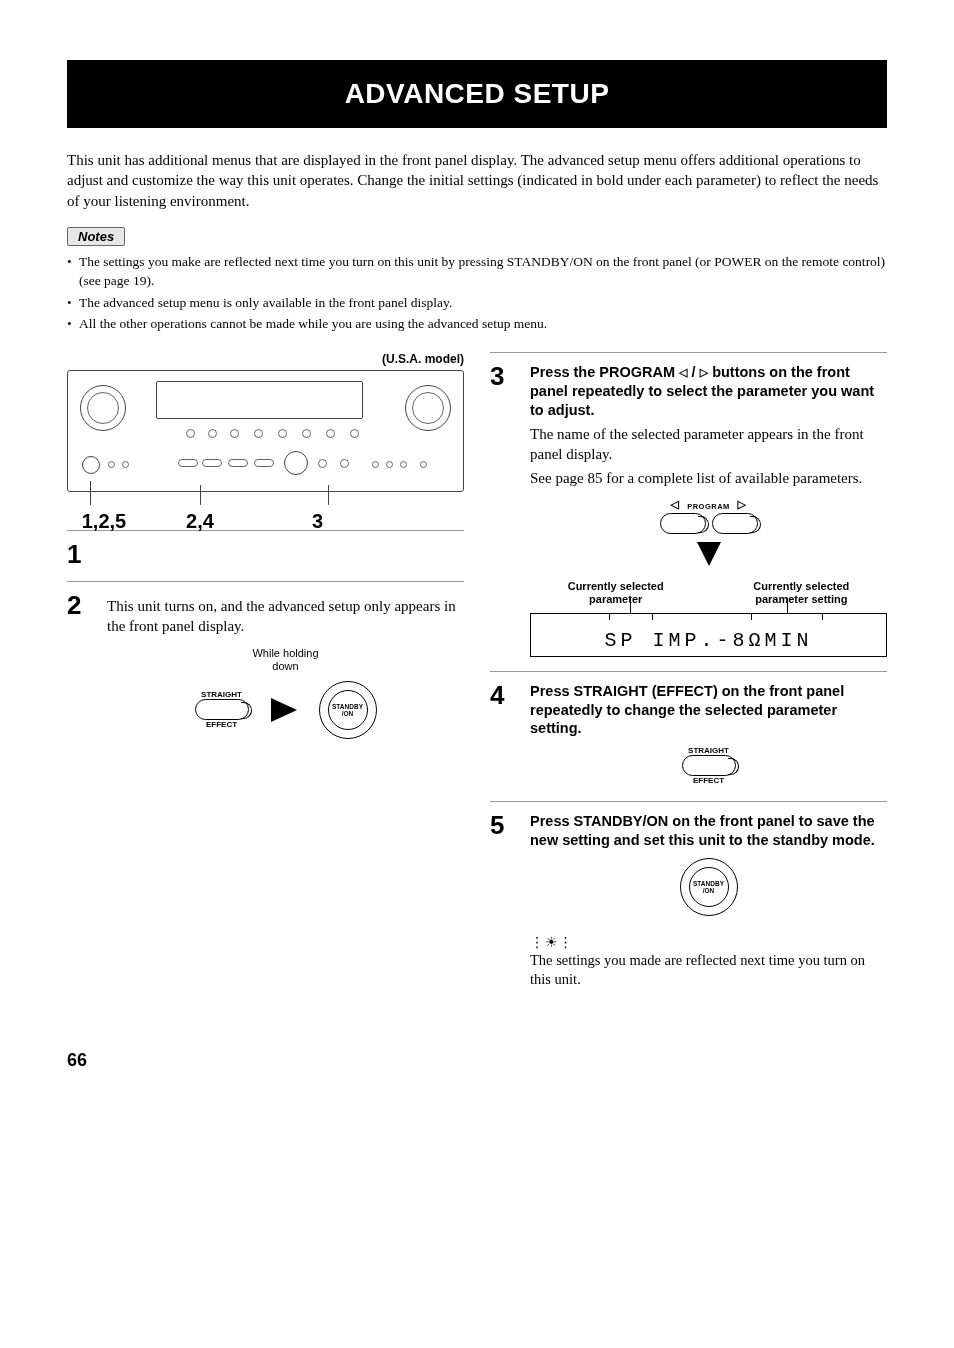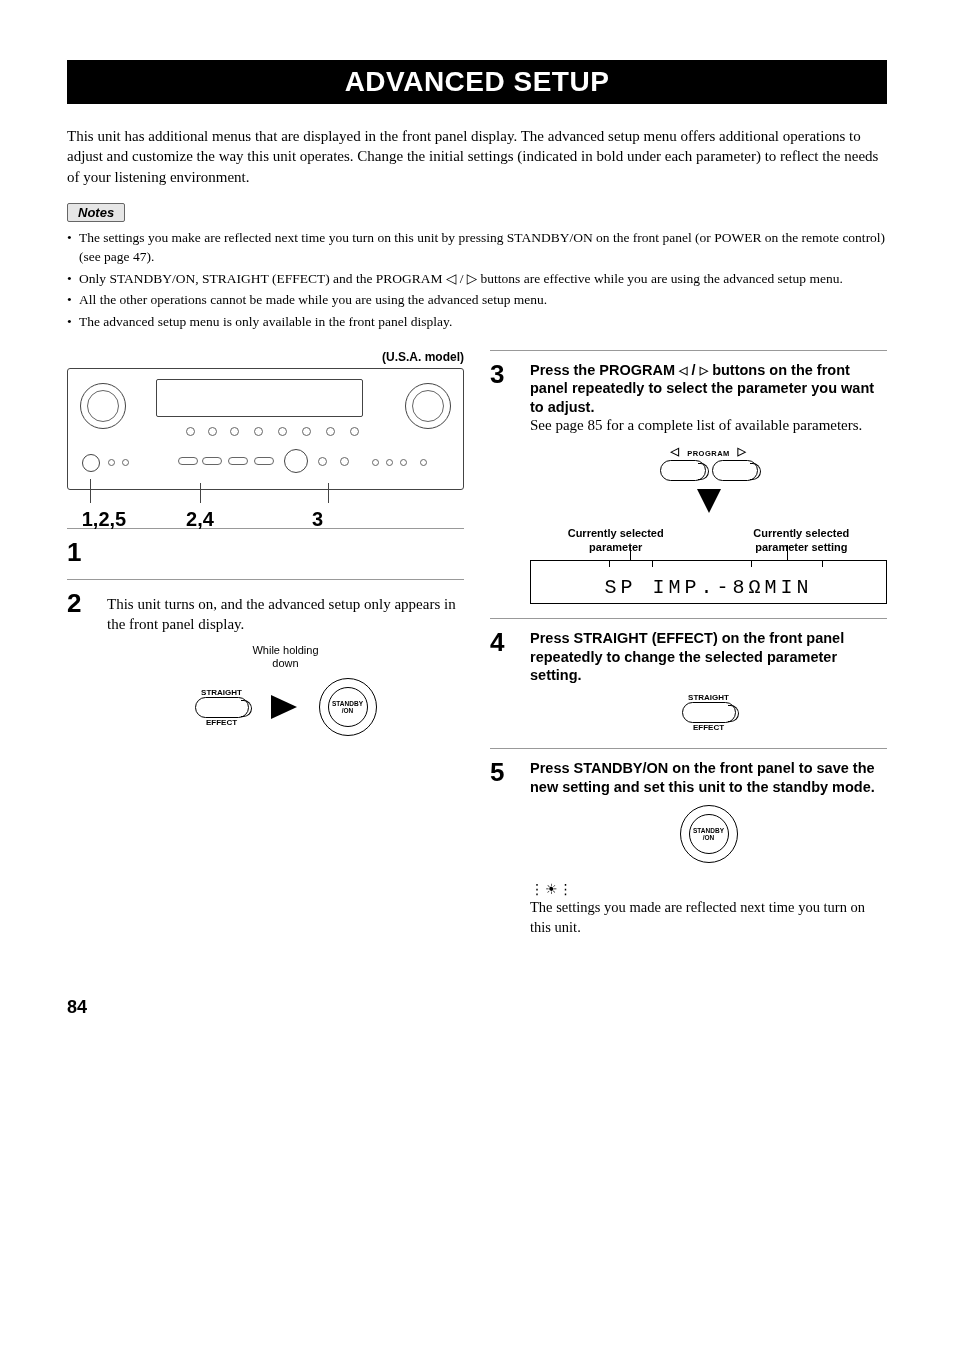--- a/index.html
+++ b/index.html
@@ -21,7 +21,7 @@
     font-weight: 900;
     font-size: 28px;
     letter-spacing: .5px;
-    padding: 6px 0;
+    padding: 18px 0;
     margin-bottom: 22px;
   }
   .intro {

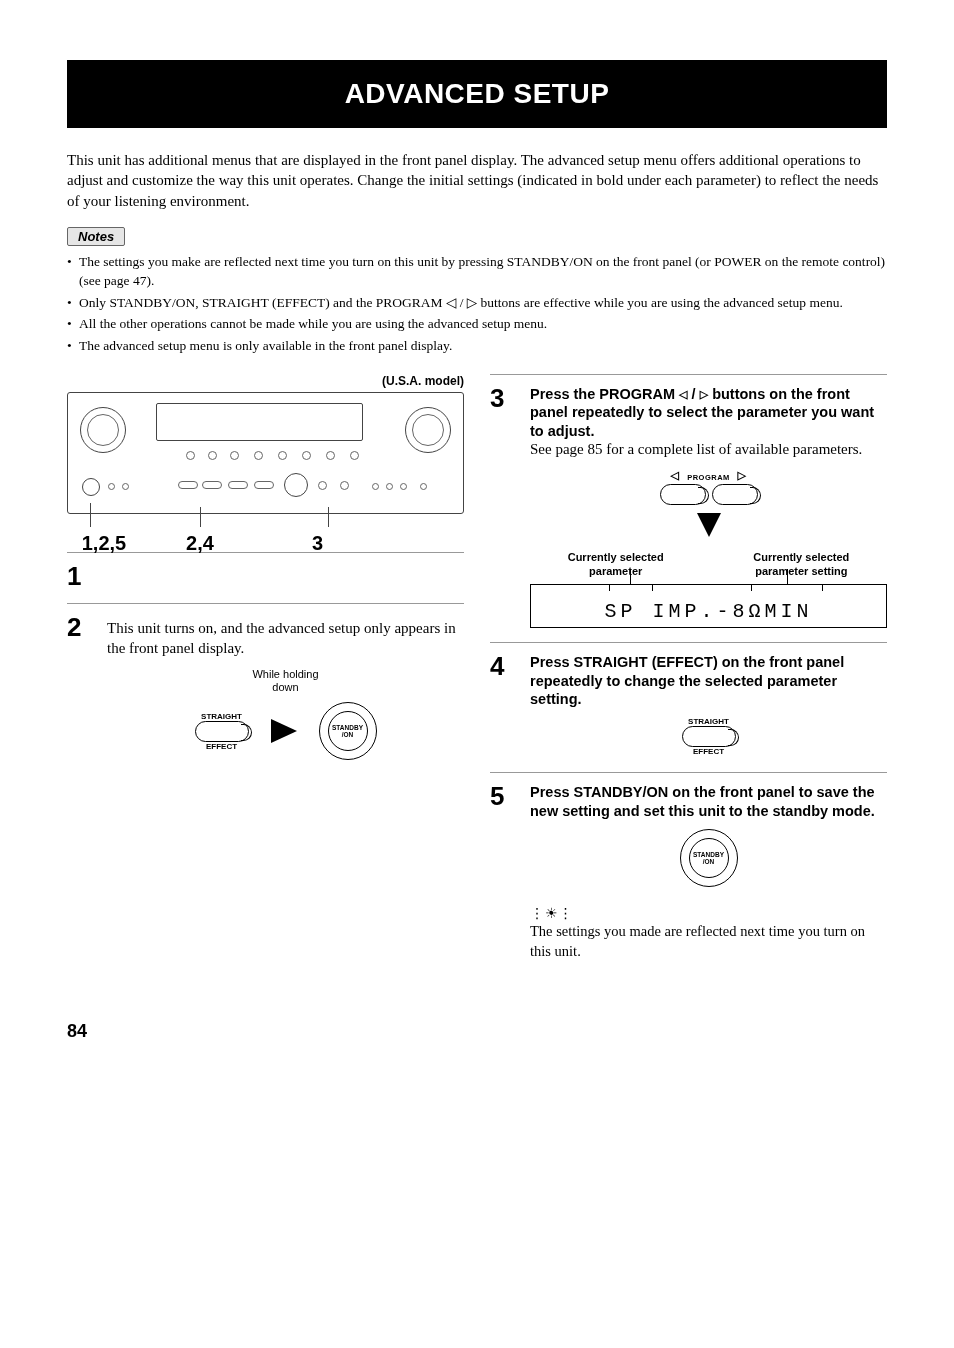--- a/index.html
+++ b/index.html
@@ -246,7 +246,7 @@
 
   <div class="notes-label">Notes</div>
   <ul class="notes-list">
-    <li>The settings you make are reflected next time you turn on this unit by pressing STANDBY/ON on the front panel (or POWER on the remote control) (see page 47).</li>
+    <li>The settings you make are reflected next time you turn on this unit by pressing STANDBY/ON on the front panel (or POWER on the remote control) (see page 19).</li>
     <li>Only STANDBY/ON, STRAIGHT (EFFECT) and the PROGRAM ◁ / ▷ buttons are effective while you are using the advanced setup menu.</li>
     <li>All the other operations cannot be made while you are using the advanced setup menu.</li>
     <li>The advanced setup menu is only available in the front panel display.</li>

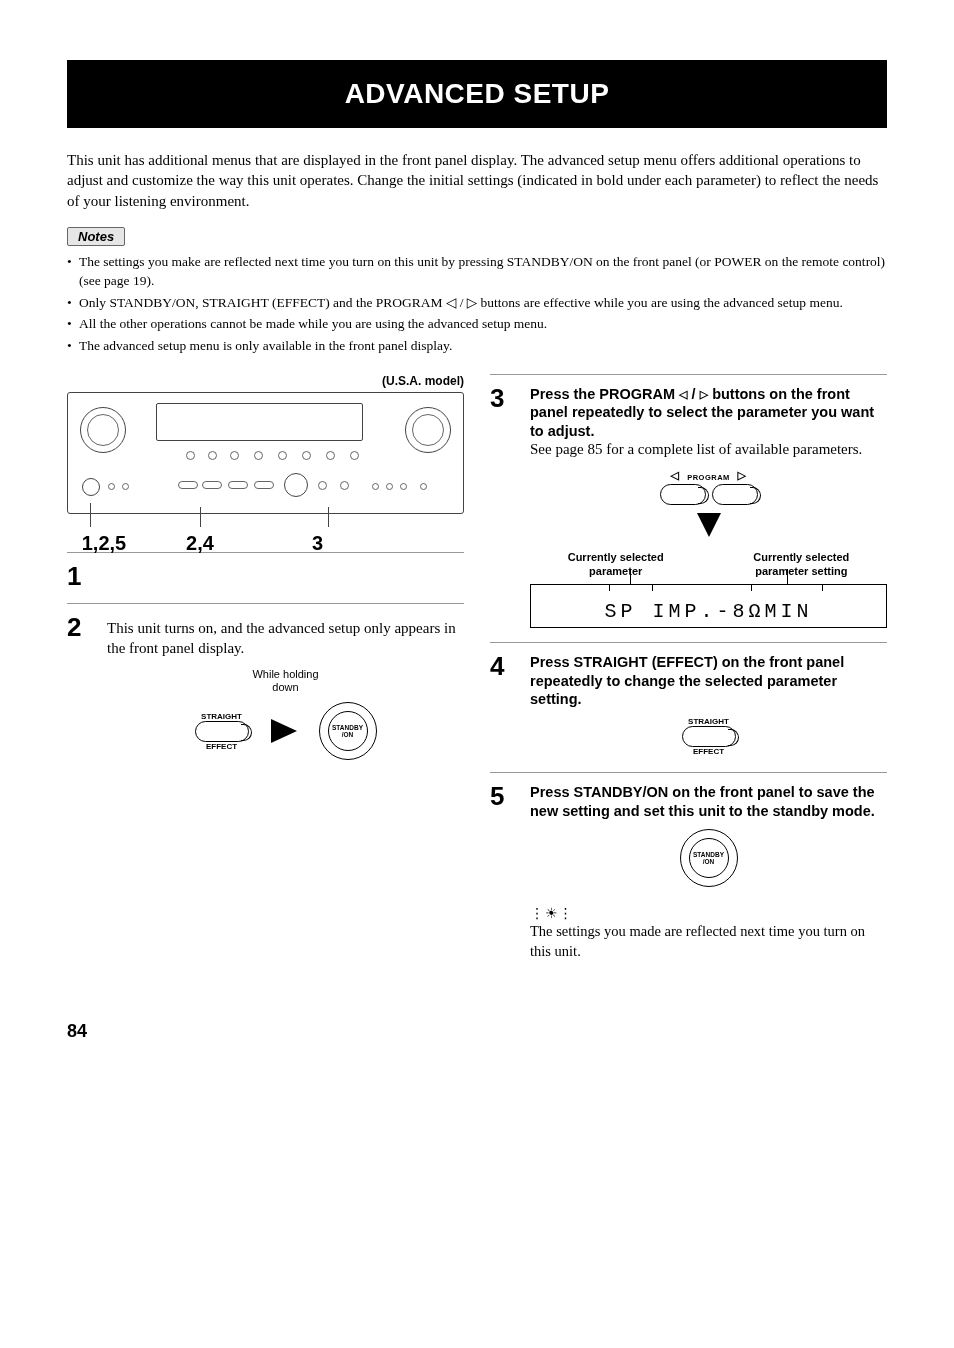--- a/index.html
+++ b/index.html
@@ -247,7 +247,6 @@
   <div class="notes-label">Notes</div>
   <ul class="notes-list">
     <li>The settings you make are reflected next time you turn on this unit by pressing STANDBY/ON on the front panel (or POWER on the remote control) (see page 19).</li>
-    <li>Only STANDBY/ON, STRAIGHT (EFFECT) and the PROGRAM ◁ / ▷ buttons are effective while you are using the advanced setup menu.</li>
     <li>All the other operations cannot be made while you are using the advanced setup menu.</li>
     <li>The advanced setup menu is only available in the front panel display.</li>
   </ul>

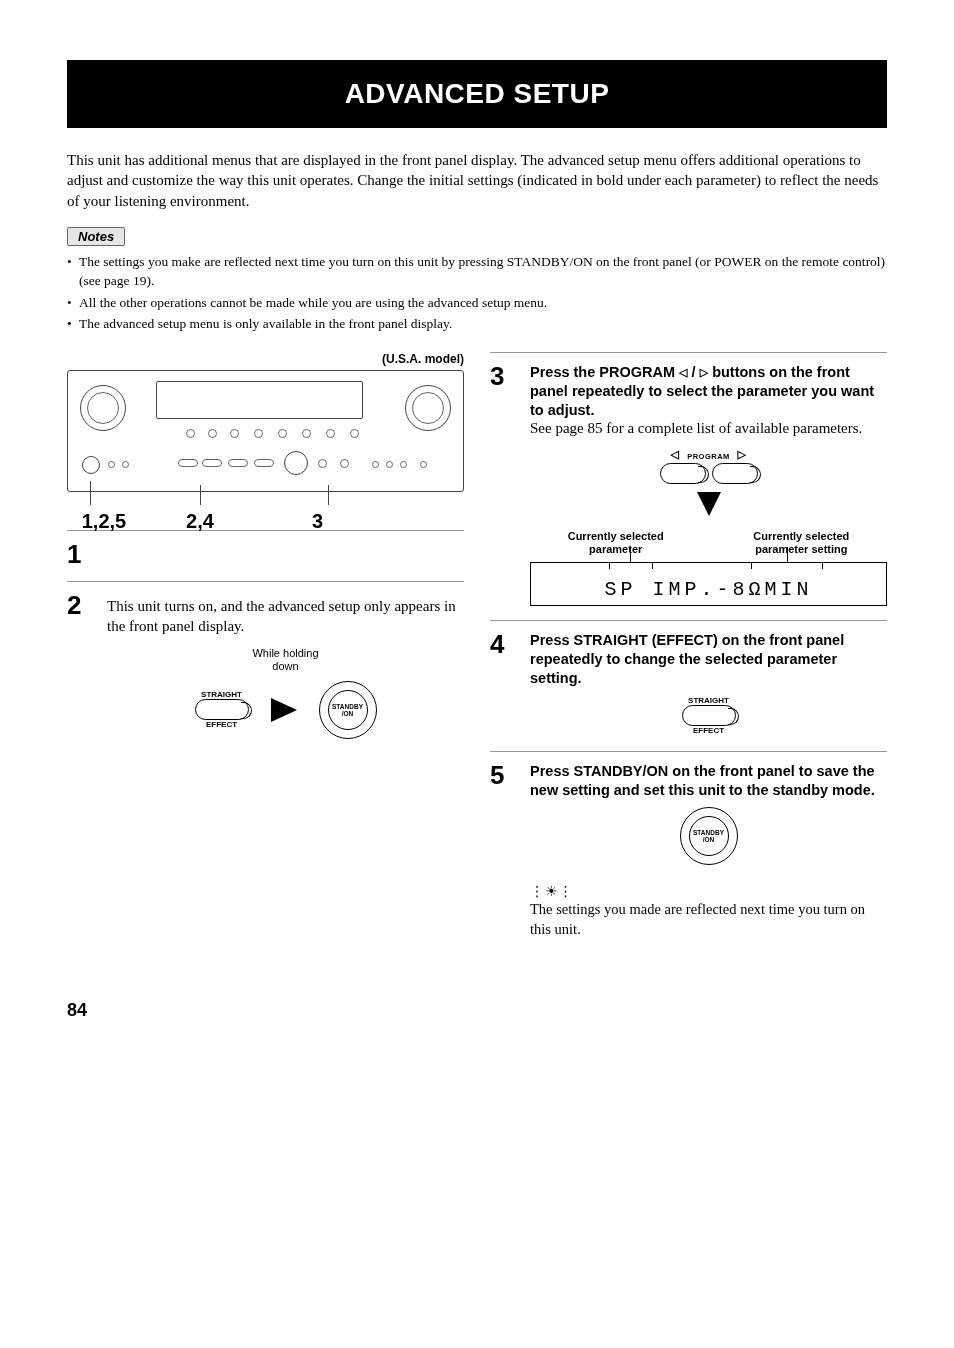--- a/index.html
+++ b/index.html
@@ -247,8 +247,8 @@
   <div class="notes-label">Notes</div>
   <ul class="notes-list">
     <li>The settings you make are reflected next time you turn on this unit by pressing STANDBY/ON on the front panel (or POWER on the remote control) (see page 19).</li>
+    <li>The advanced setup menu is only available in the front panel display.</li>
     <li>All the other operations cannot be made while you are using the advanced setup menu.</li>
-    <li>The advanced setup menu is only available in the front panel display.</li>
   </ul>
 
   <div class="two-col">

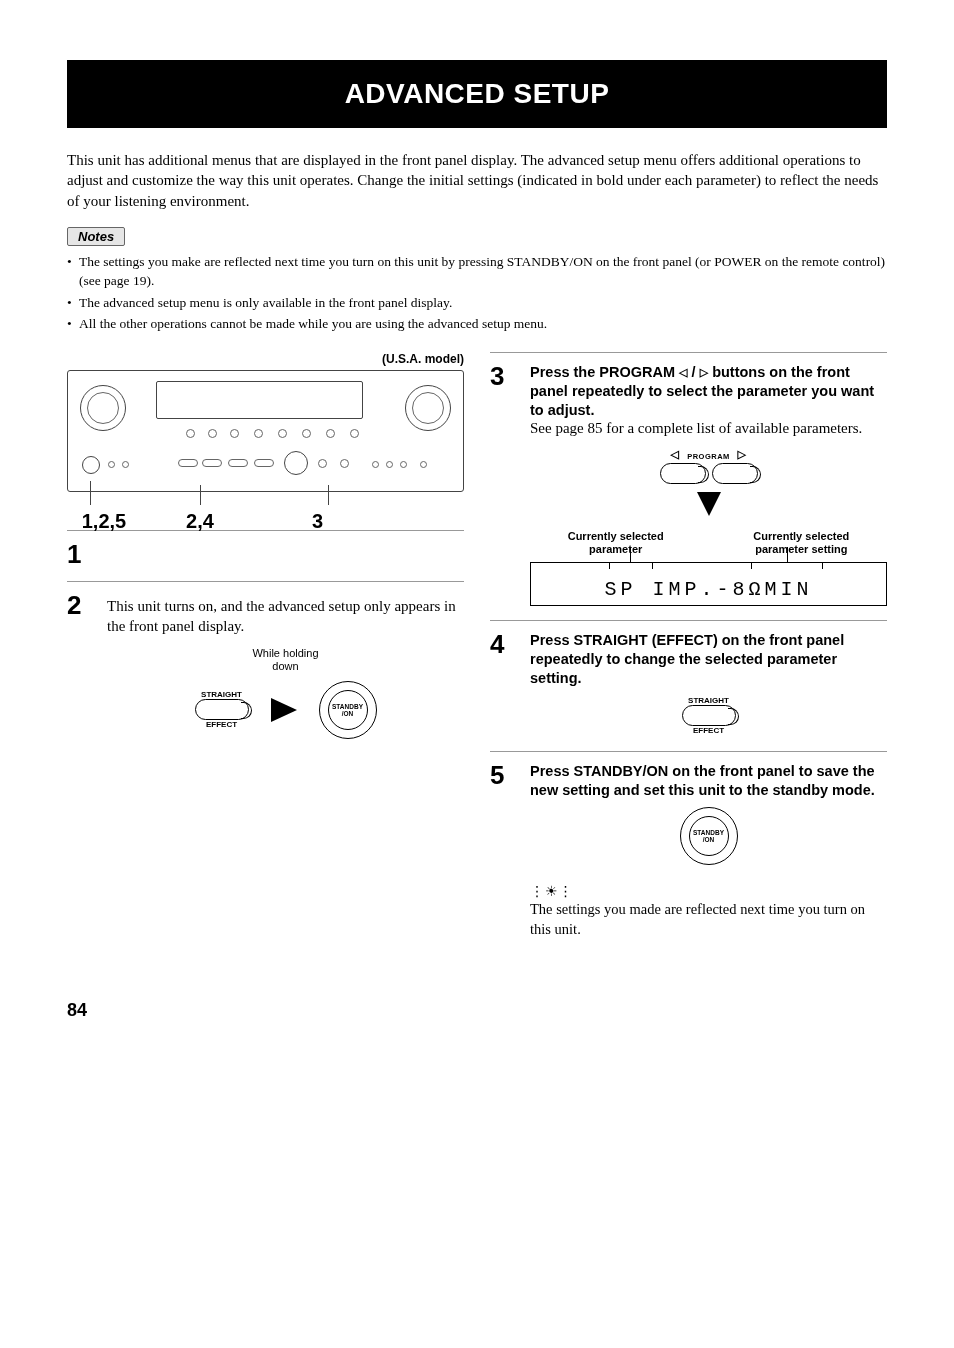--- a/index.html
+++ b/index.html
@@ -334,6 +334,7 @@
           <div class="step-head">
             <span>Press the PROGRAM </span><span class="tri">◁</span> / <span class="tri">▷</span><span> buttons on the front panel repeatedly to select the parameter you want to adjust.</span>
           </div>
+          <div class="step-text">The name of the selected parameter appears in the front panel display.</div>
           <div class="step-text" style="margin-top:-6px">See page 85 for a complete list of available parameters.</div>
 
           <div class="illus" style="margin-top:6px;">

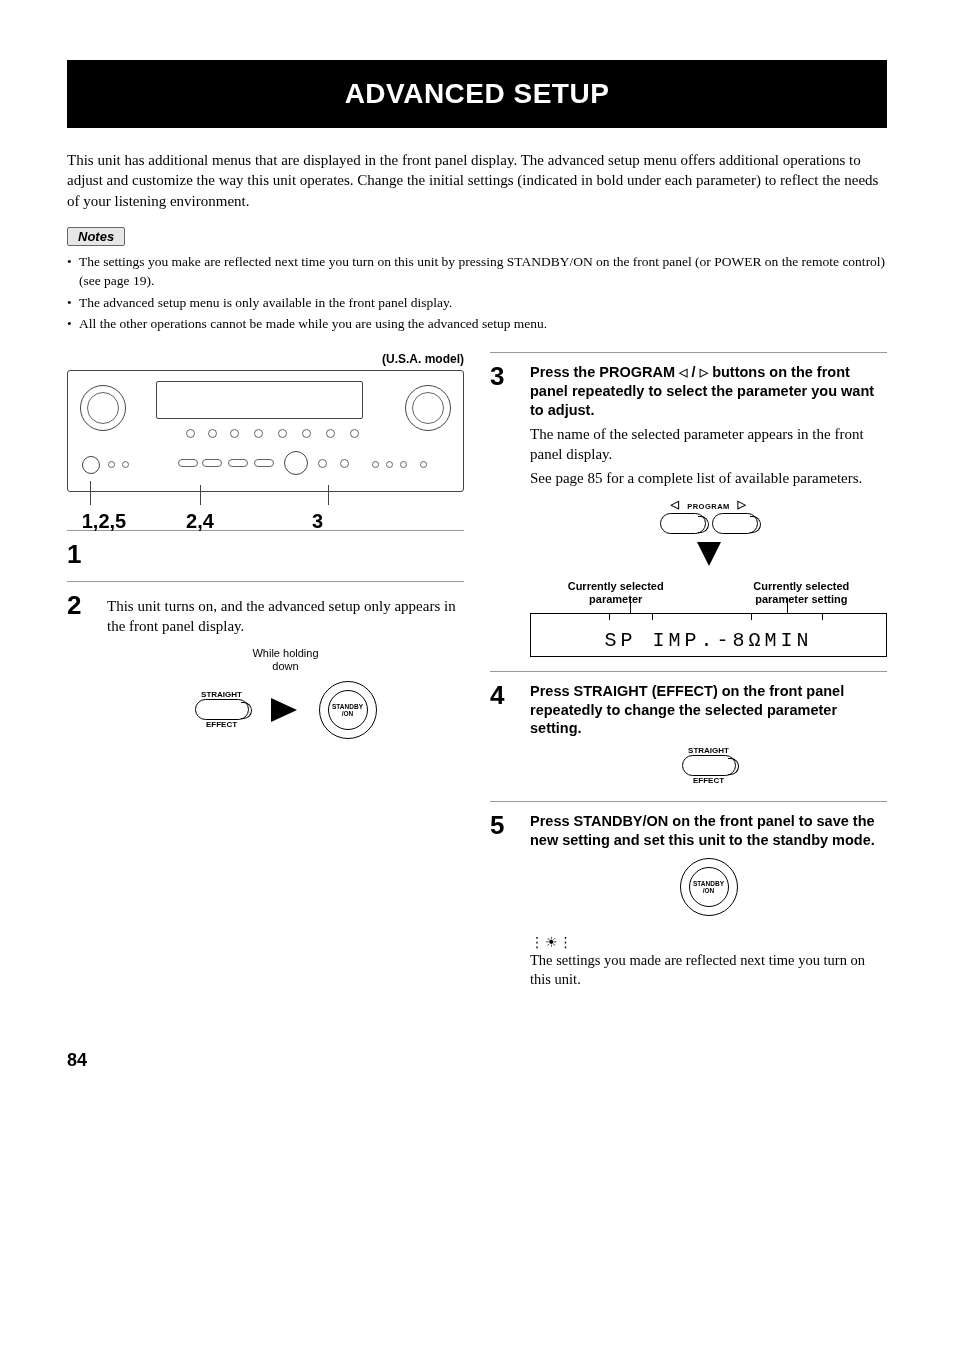--- a/index.html
+++ b/index.html
@@ -404,7 +404,7 @@
     </div>
   </div>
 
-  <div class="page-num">84</div>
+  <div class="page-num">66</div>
 </div>
 
 </body></html>

